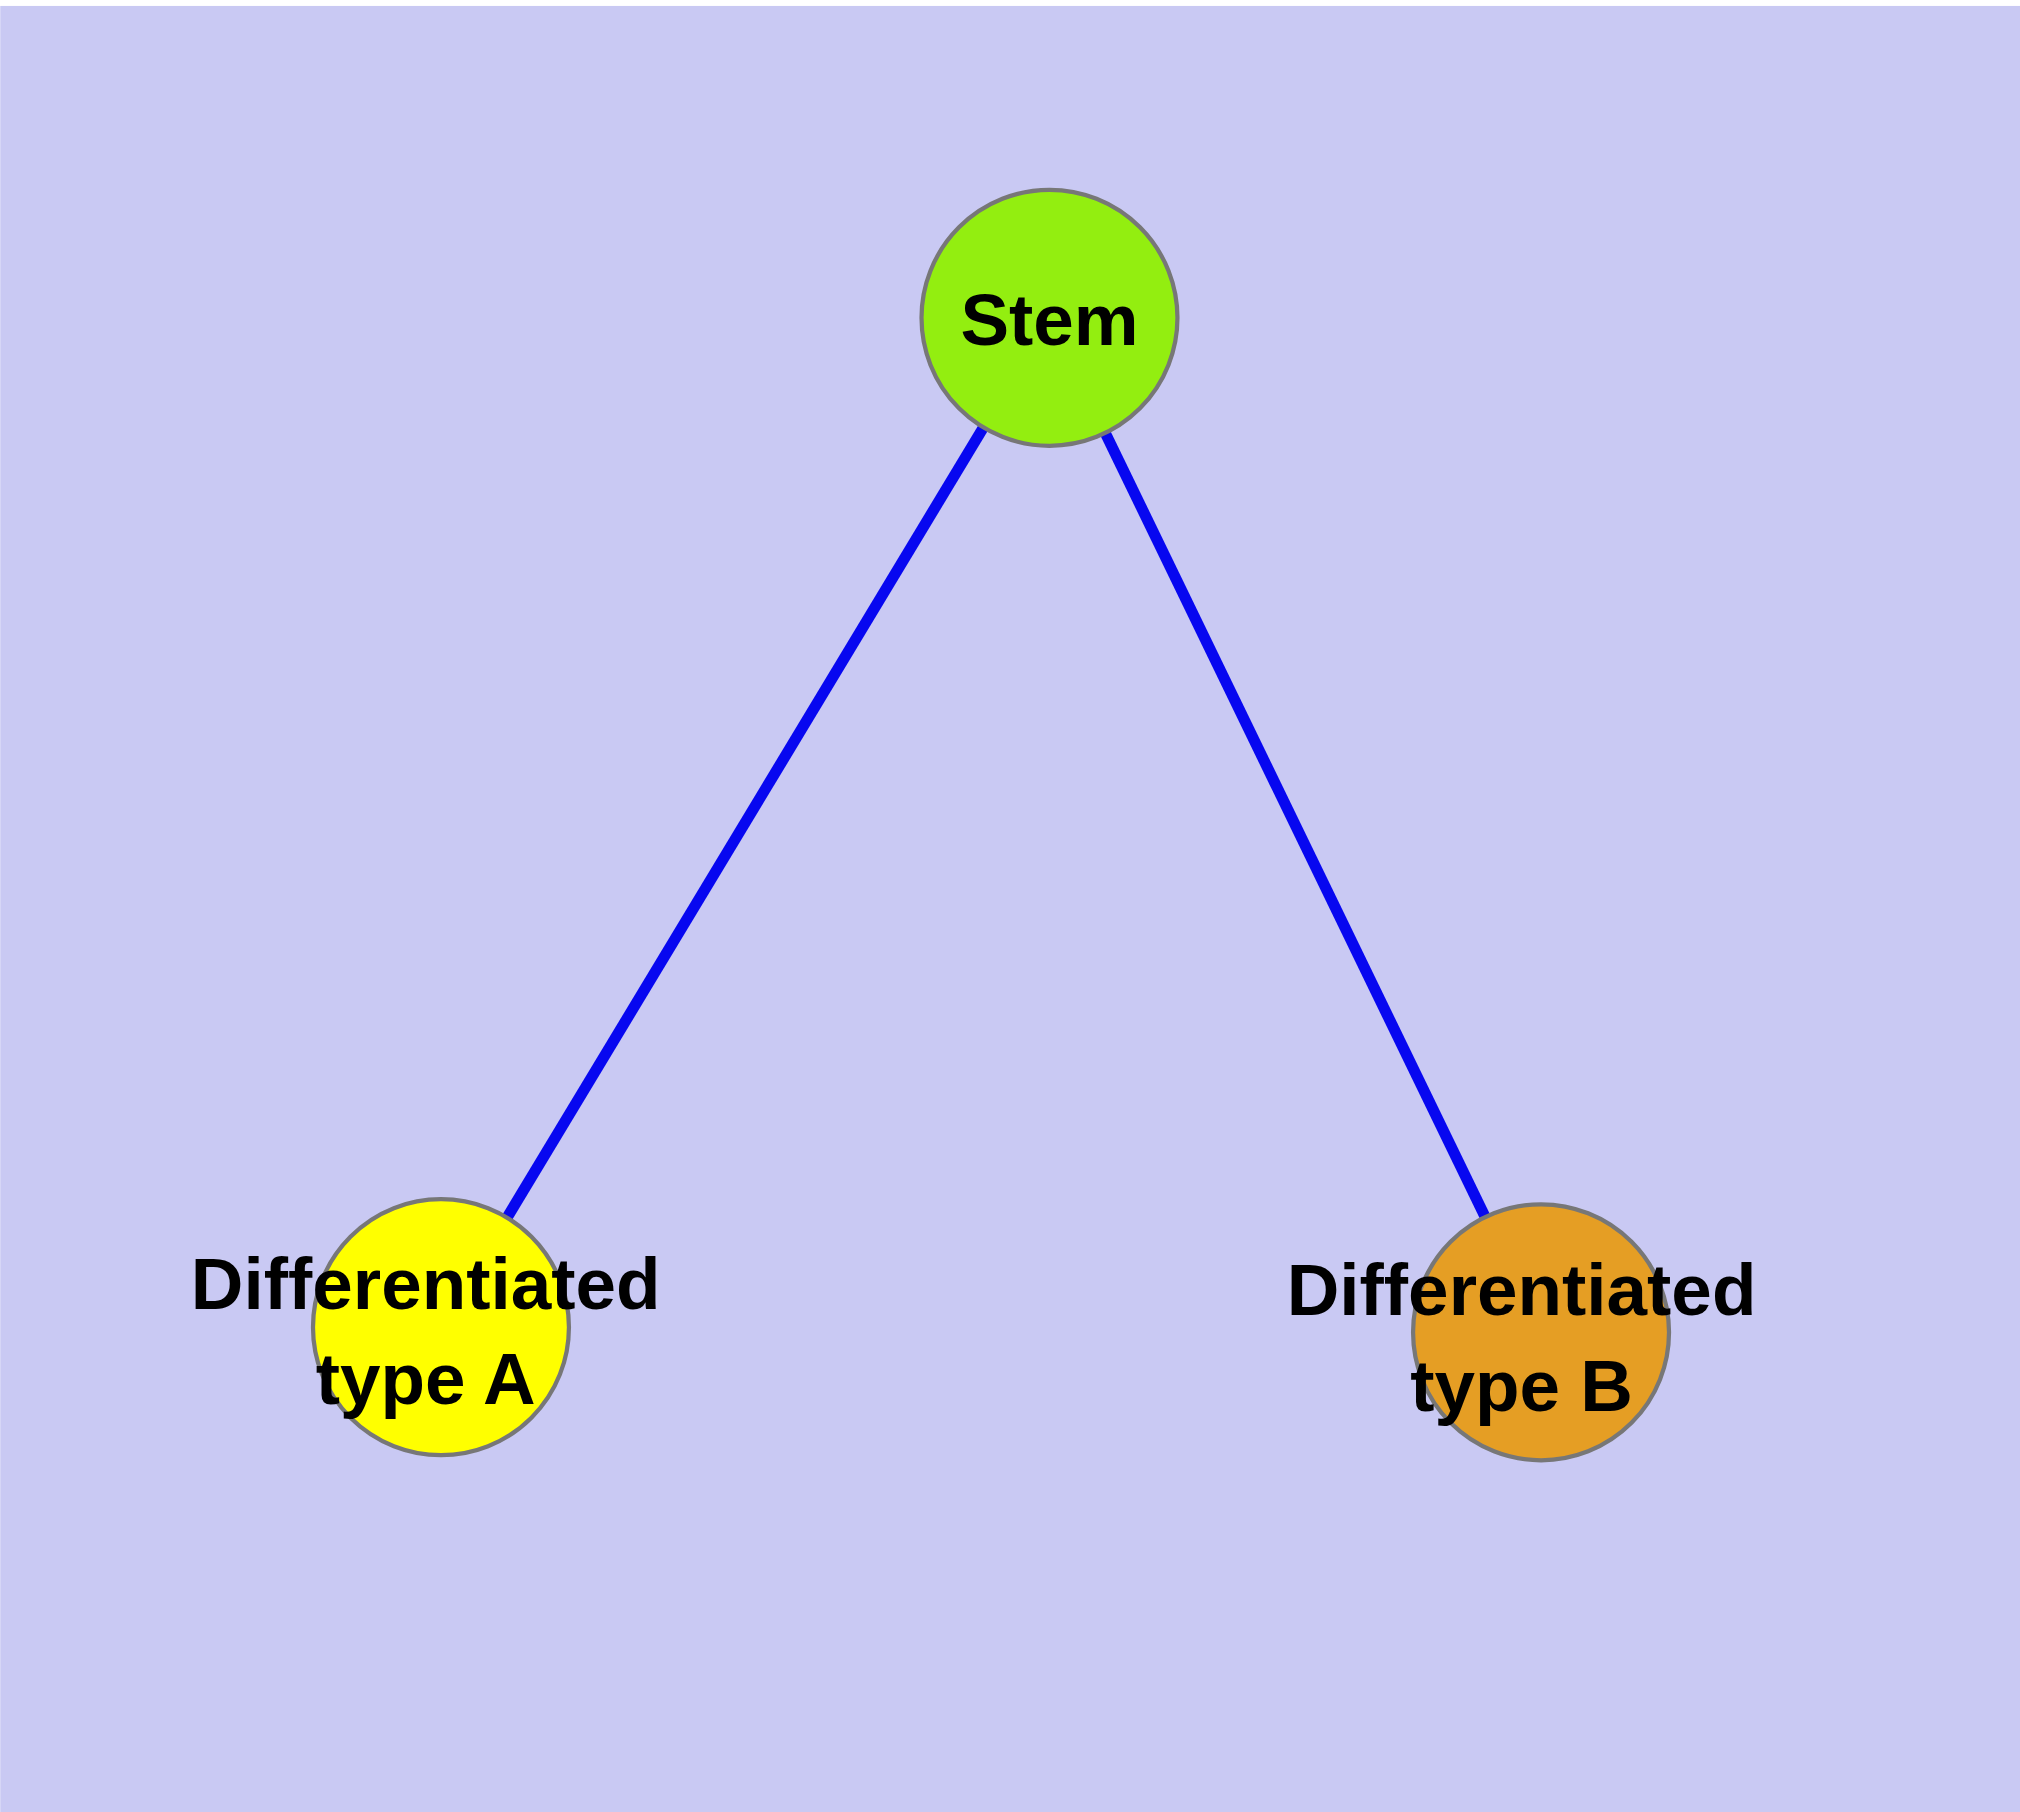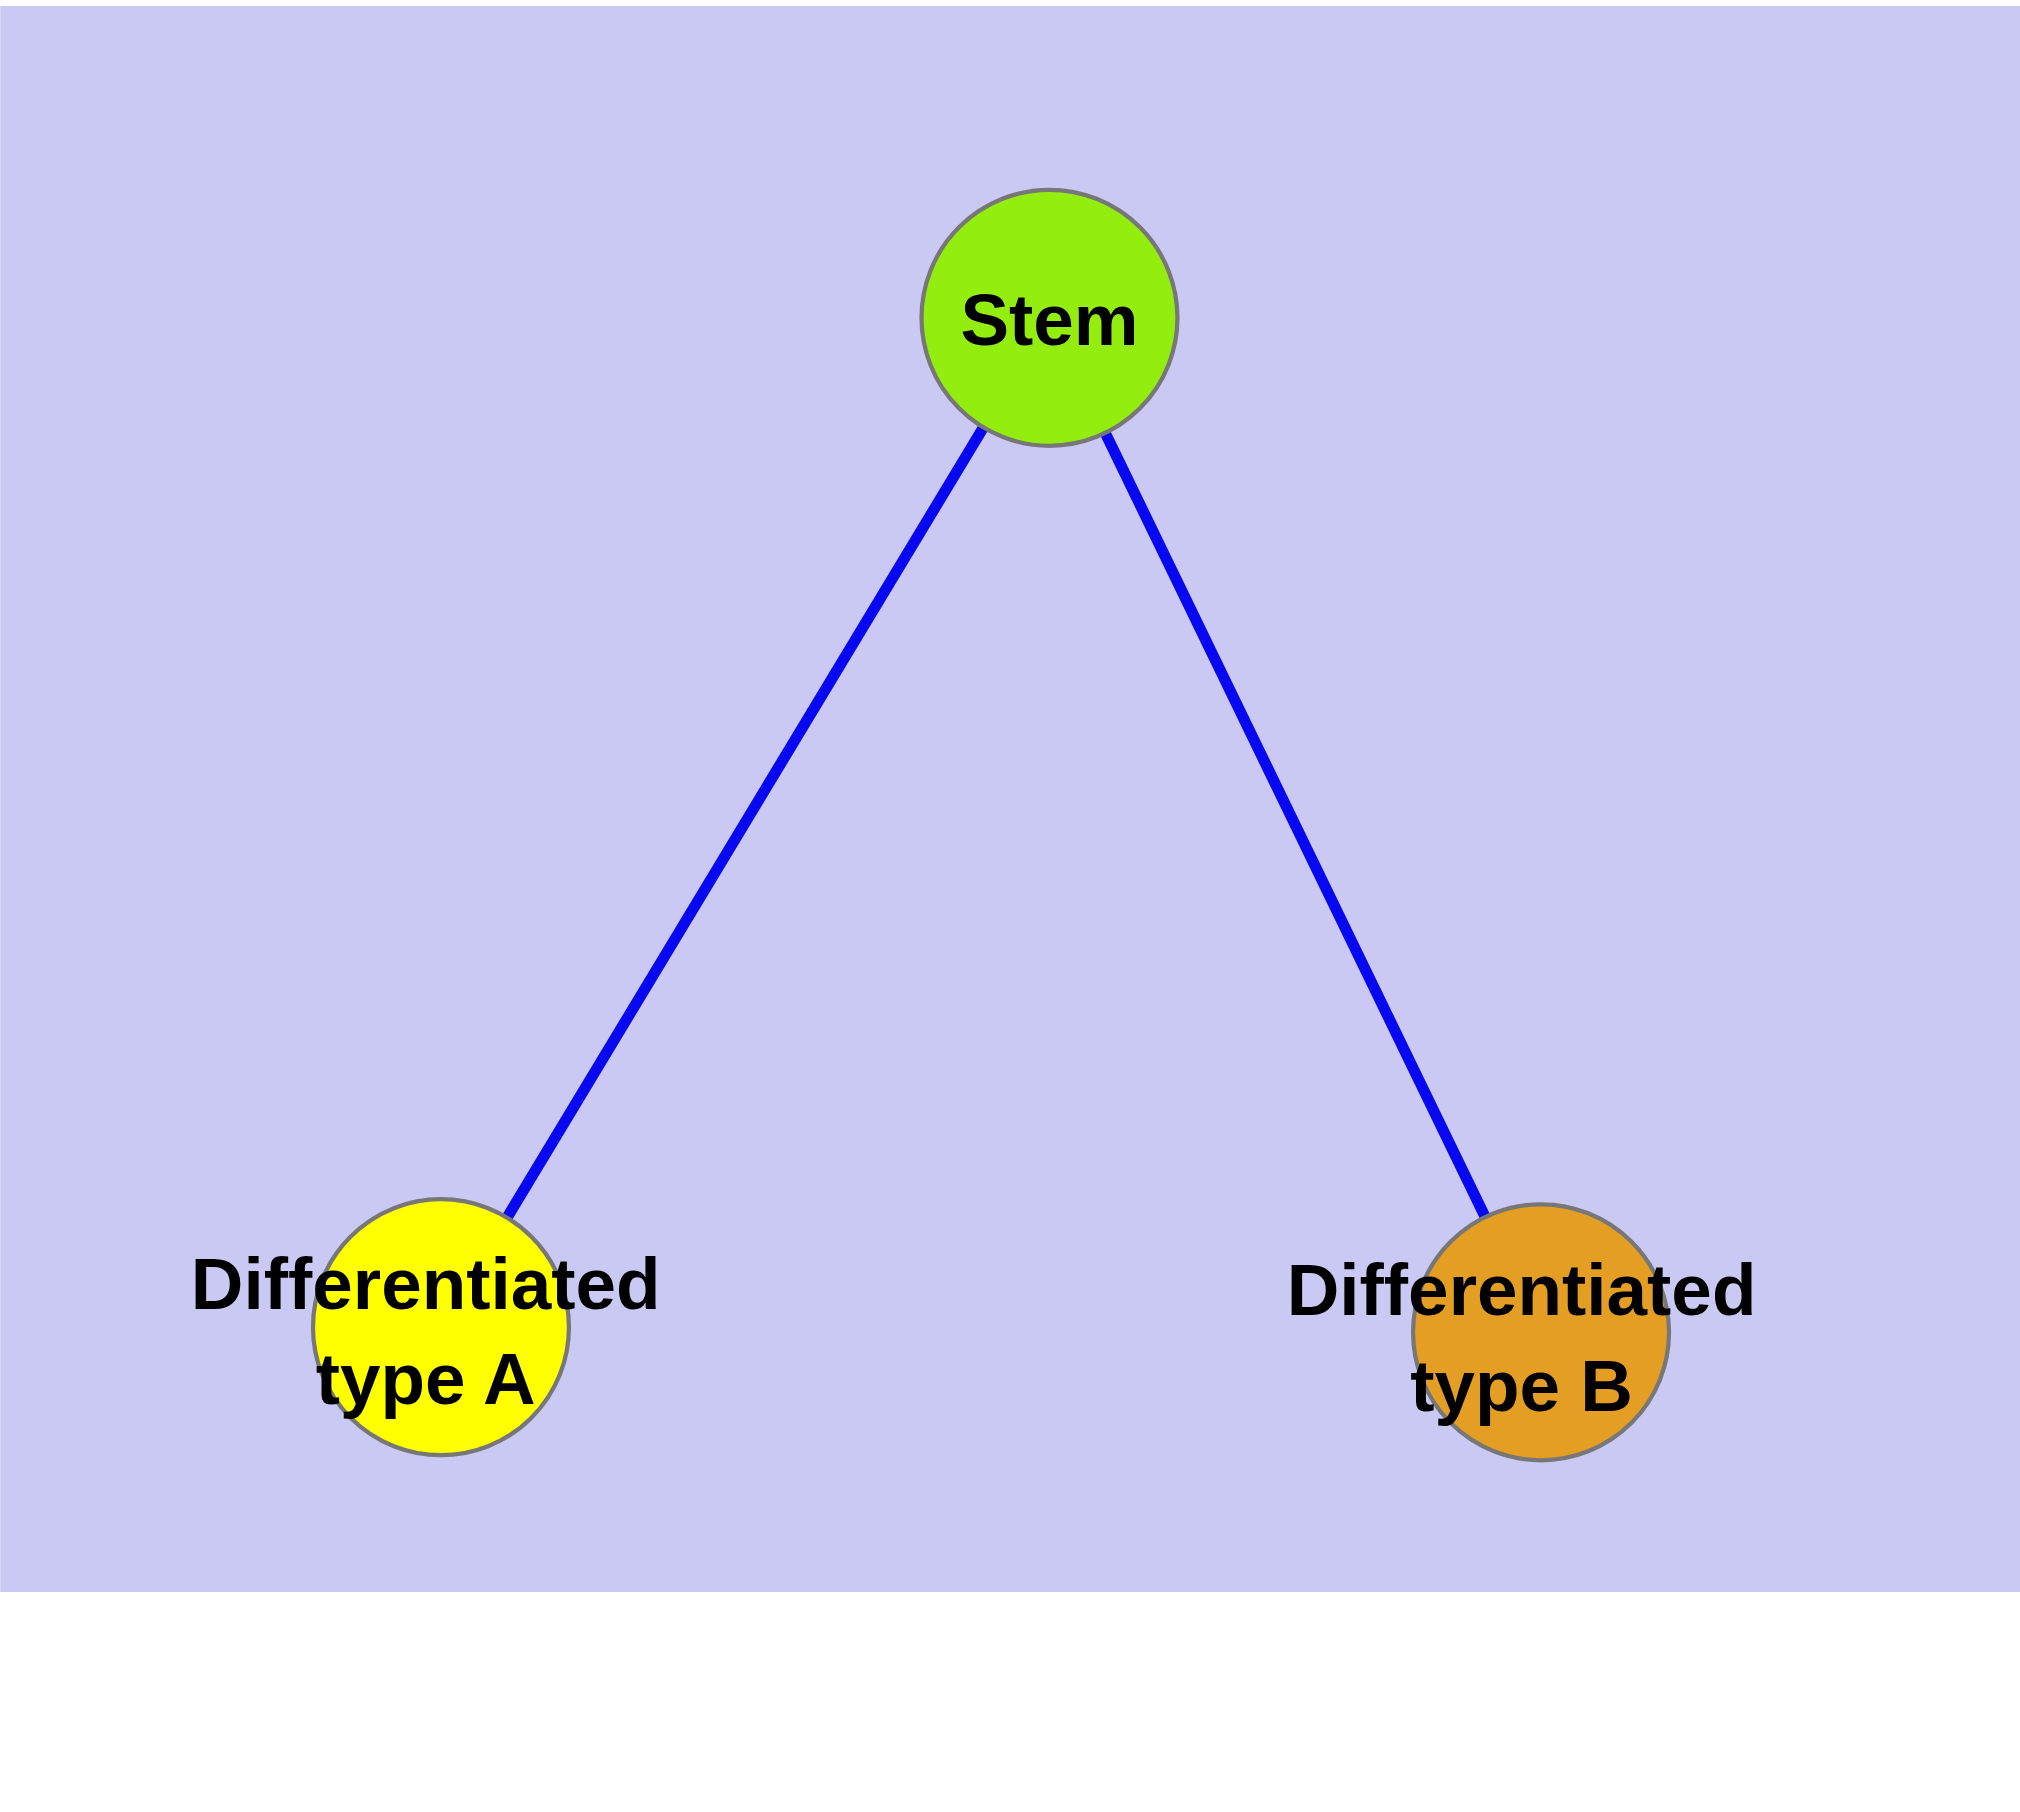--- a/index.html
+++ b/index.html
@@ -9,7 +9,7 @@
   }
   .stage {
     width: 2021px;
-    height: 1592px;
+    height: 1812px;
     position: relative;
   }
   svg {

